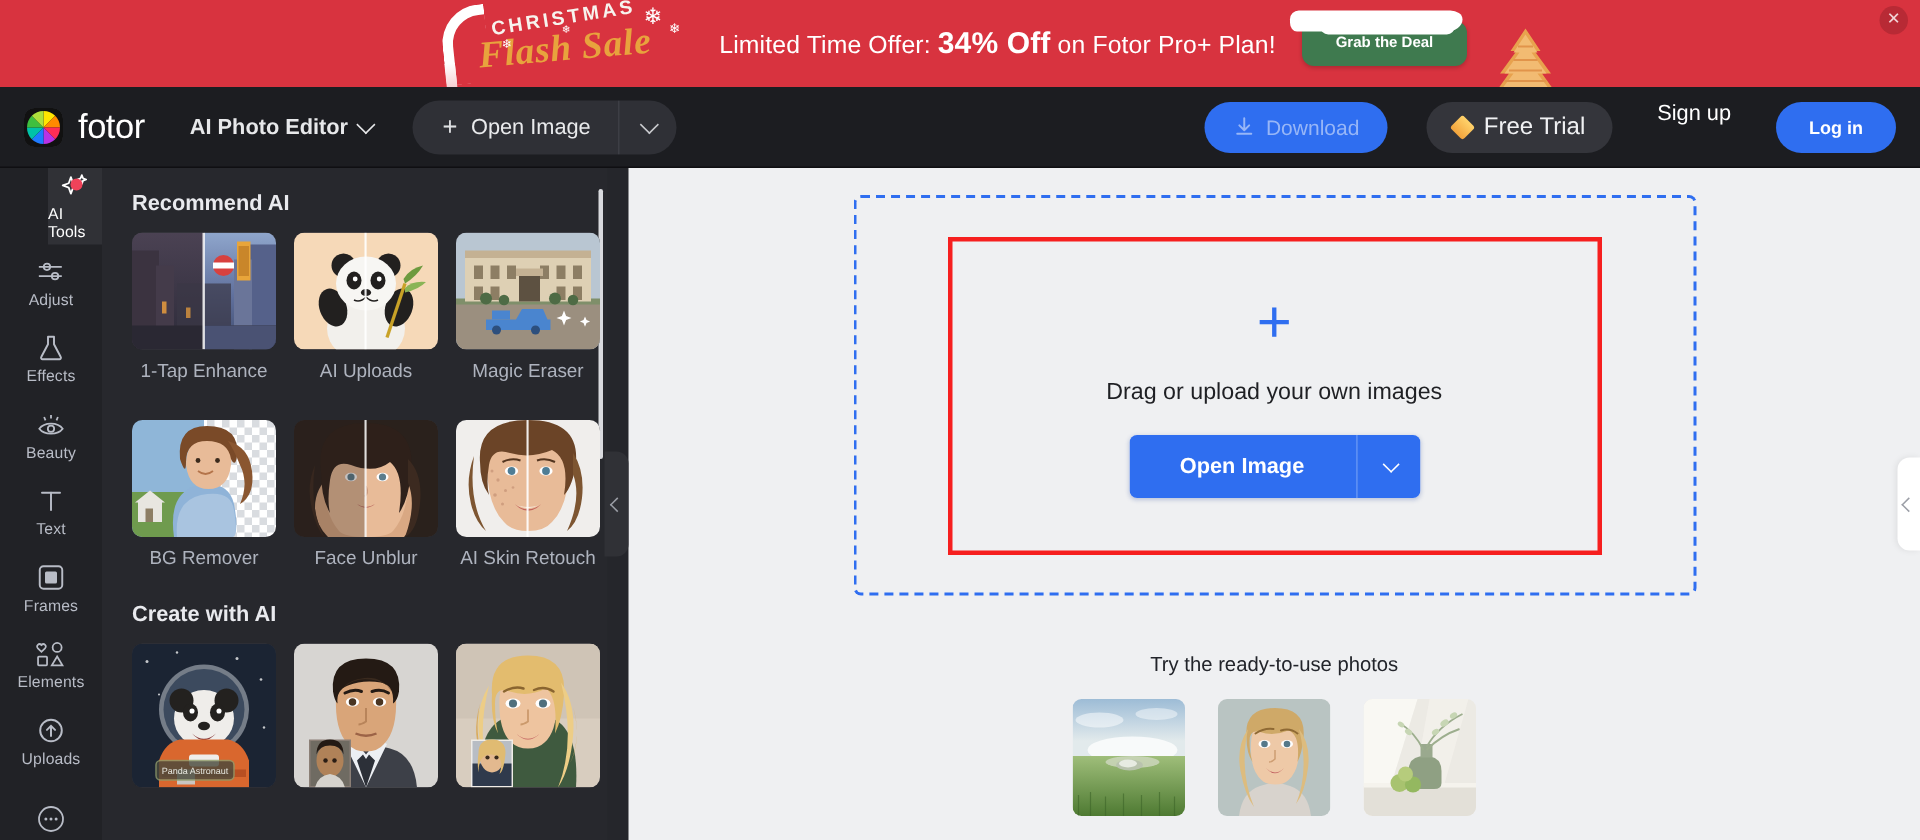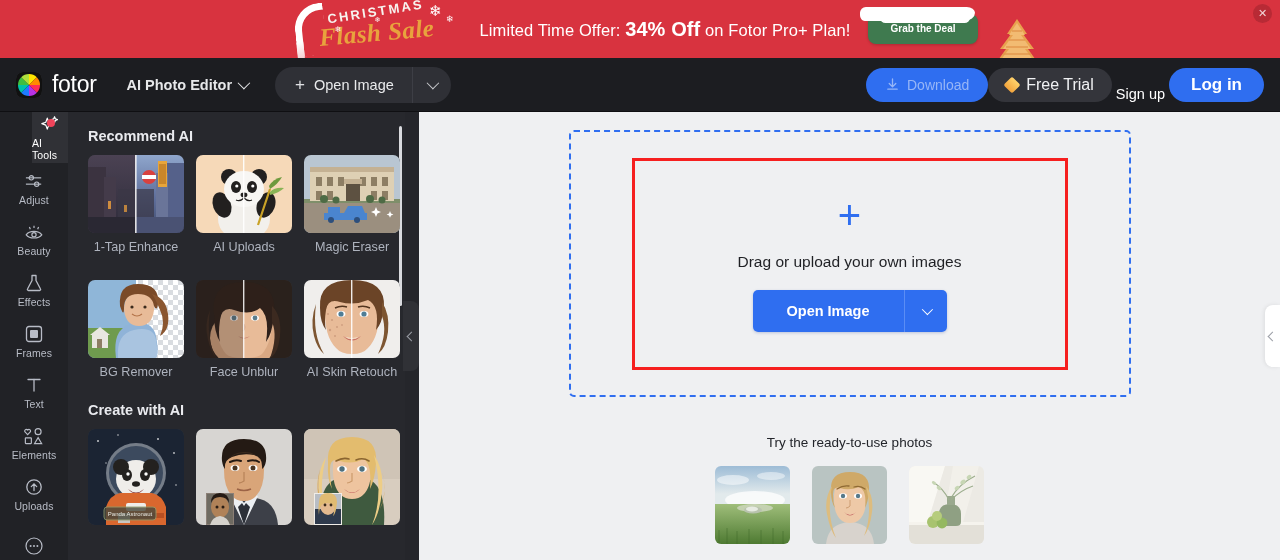--- a/index.html
+++ b/index.html
@@ -118,7 +118,7 @@
   .plus-ico { font-size:17px; line-height:1; color:#dfe0e3; font-weight:300;}
   .openimg-caret { width:38px; height:100%; display:flex; align-items:center; justify-content:center; cursor:pointer; color:#c9cace;}
 
-  .nav-right { margin-left:auto; display:flex; align-items:flex-end; gap:0; }
+  .nav-right { margin-left:auto; display:flex; align-items:flex-start; gap:26px; }
   .btn-download {
     background:#2f6ef0; border-radius:19px; height:34px;
     display:flex; align-items:center; gap:7px; padding:0 19px;

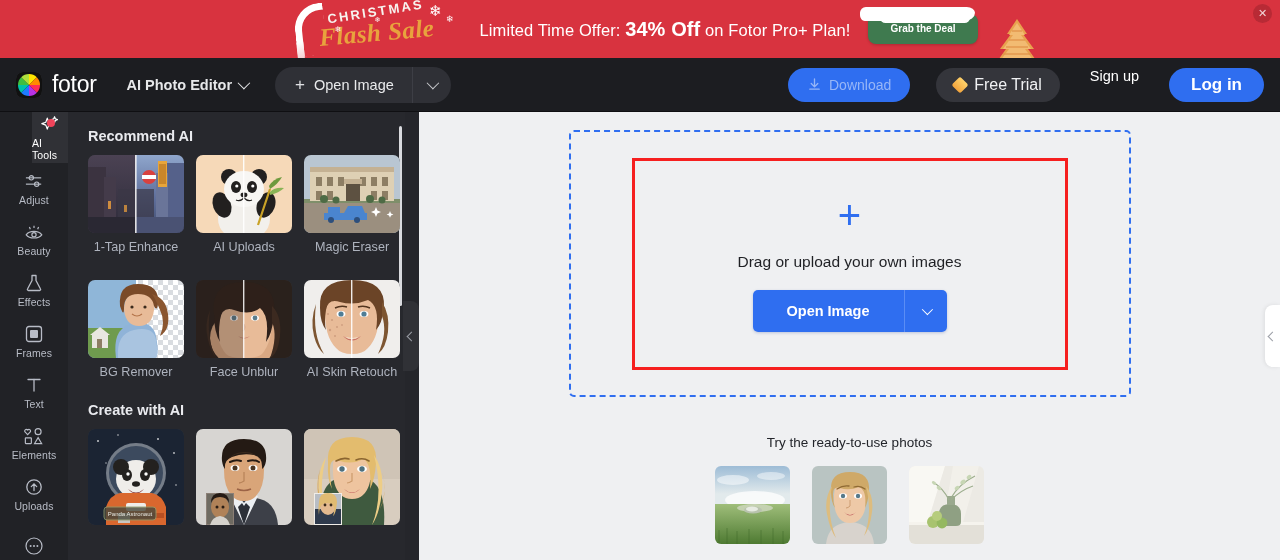--- a/index.html
+++ b/index.html
@@ -137,7 +137,7 @@
   .btn-login {
     background:#2f6ef0; border-radius:19px; height:34px;
     display:flex; align-items:center; padding:0 22px;
-    color:#fff; font-size:17px; font-weight:600; cursor:pointer;
+    color:#fff; font-size:12px; font-weight:600; cursor:pointer;
   }
 
   

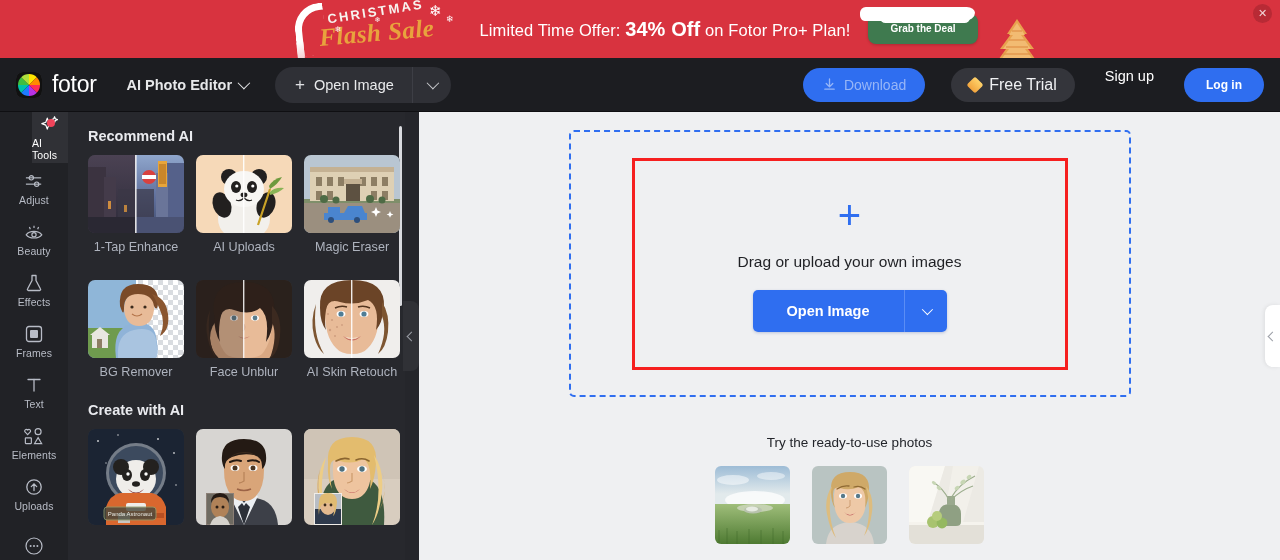--- a/index.html
+++ b/index.html
@@ -356,6 +356,15 @@
 
     <div class="rail-item">
       <span class="rail-ico">
+        <svg width="20" height="20" viewBox="0 0 20 20" fill="none" stroke="#b8bcc6" stroke-width="1.3" stroke-linejoin="round">
+          <path d="M8 2.5 h4 v5 l4.5 8.5 a1 1 0 0 1 -.9 1.5 H4.4 a1 1 0 0 1 -.9 -1.5 L8 7.5 Z"></path>
+        </svg>
+      </span>
+      <span class="rail-label">Effects</span>
+    </div>
+
+    <div class="rail-item">
+      <span class="rail-ico">
         <svg width="22" height="19" viewBox="0 0 24 20" fill="none" stroke="#b8bcc6" stroke-width="1.3">
           <path d="M3.5 12.5 C7 7.5 17 7.5 20.5 12.5 C17 17.2 7 17.2 3.5 12.5 Z"></path>
           <circle cx="12" cy="12.5" r="2.3"></circle>
@@ -363,15 +372,6 @@
         </svg>
       </span>
       <span class="rail-label">Beauty</span>
-    </div>
-
-    <div class="rail-item">
-      <span class="rail-ico">
-        <svg width="20" height="20" viewBox="0 0 20 20" fill="none" stroke="#b8bcc6" stroke-width="1.3" stroke-linejoin="round">
-          <path d="M8 2.5 h4 v5 l4.5 8.5 a1 1 0 0 1 -.9 1.5 H4.4 a1 1 0 0 1 -.9 -1.5 L8 7.5 Z"></path>
-        </svg>
-      </span>
-      <span class="rail-label">Effects</span>
     </div>
 
     <div class="rail-item">

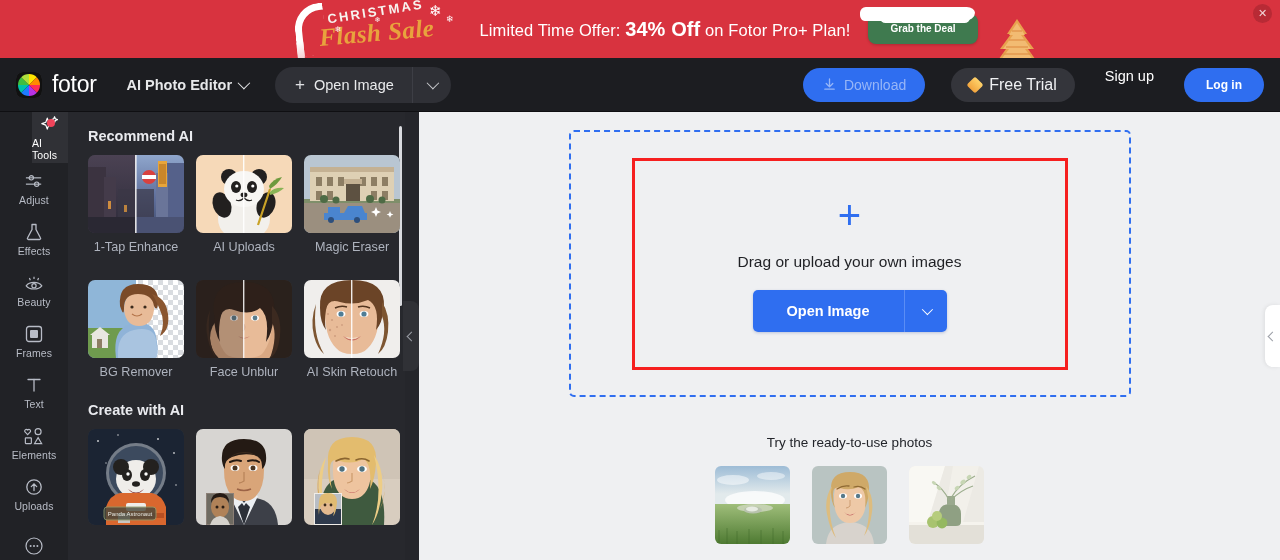--- a/index.html
+++ b/index.html
@@ -376,22 +376,22 @@
 
     <div class="rail-item">
       <span class="rail-ico">
+        <svg width="20" height="20" viewBox="0 0 20 20" fill="none" stroke="#b8bcc6" stroke-width="1.3" stroke-linecap="round">
+          <line x1="4" y1="4.5" x2="16" y2="4.5"></line>
+            <line x1="10" y1="4.5" x2="10" y2="16"></line>
+        </svg>
+      </span>
+      <span class="rail-label">Text</span>
+    </div>
+
+    <div class="rail-item">
+      <span class="rail-ico">
         <svg width="20" height="20" viewBox="0 0 20 20" fill="none" stroke="#b8bcc6" stroke-width="1.3">
           <rect x="2.5" y="2.5" width="15" height="15" rx="2.5"></rect>
           <rect x="6" y="6" width="8" height="8" rx="1" fill="#b8bcc6" stroke="none"></rect>
         </svg>
       </span>
       <span class="rail-label">Frames</span>
-    </div>
-
-    <div class="rail-item">
-      <span class="rail-ico">
-        <svg width="20" height="20" viewBox="0 0 20 20" fill="none" stroke="#b8bcc6" stroke-width="1.3" stroke-linecap="round">
-          <line x1="4" y1="4.5" x2="16" y2="4.5"></line>
-            <line x1="10" y1="4.5" x2="10" y2="16"></line>
-        </svg>
-      </span>
-      <span class="rail-label">Text</span>
     </div>
 
     <div class="rail-item">

